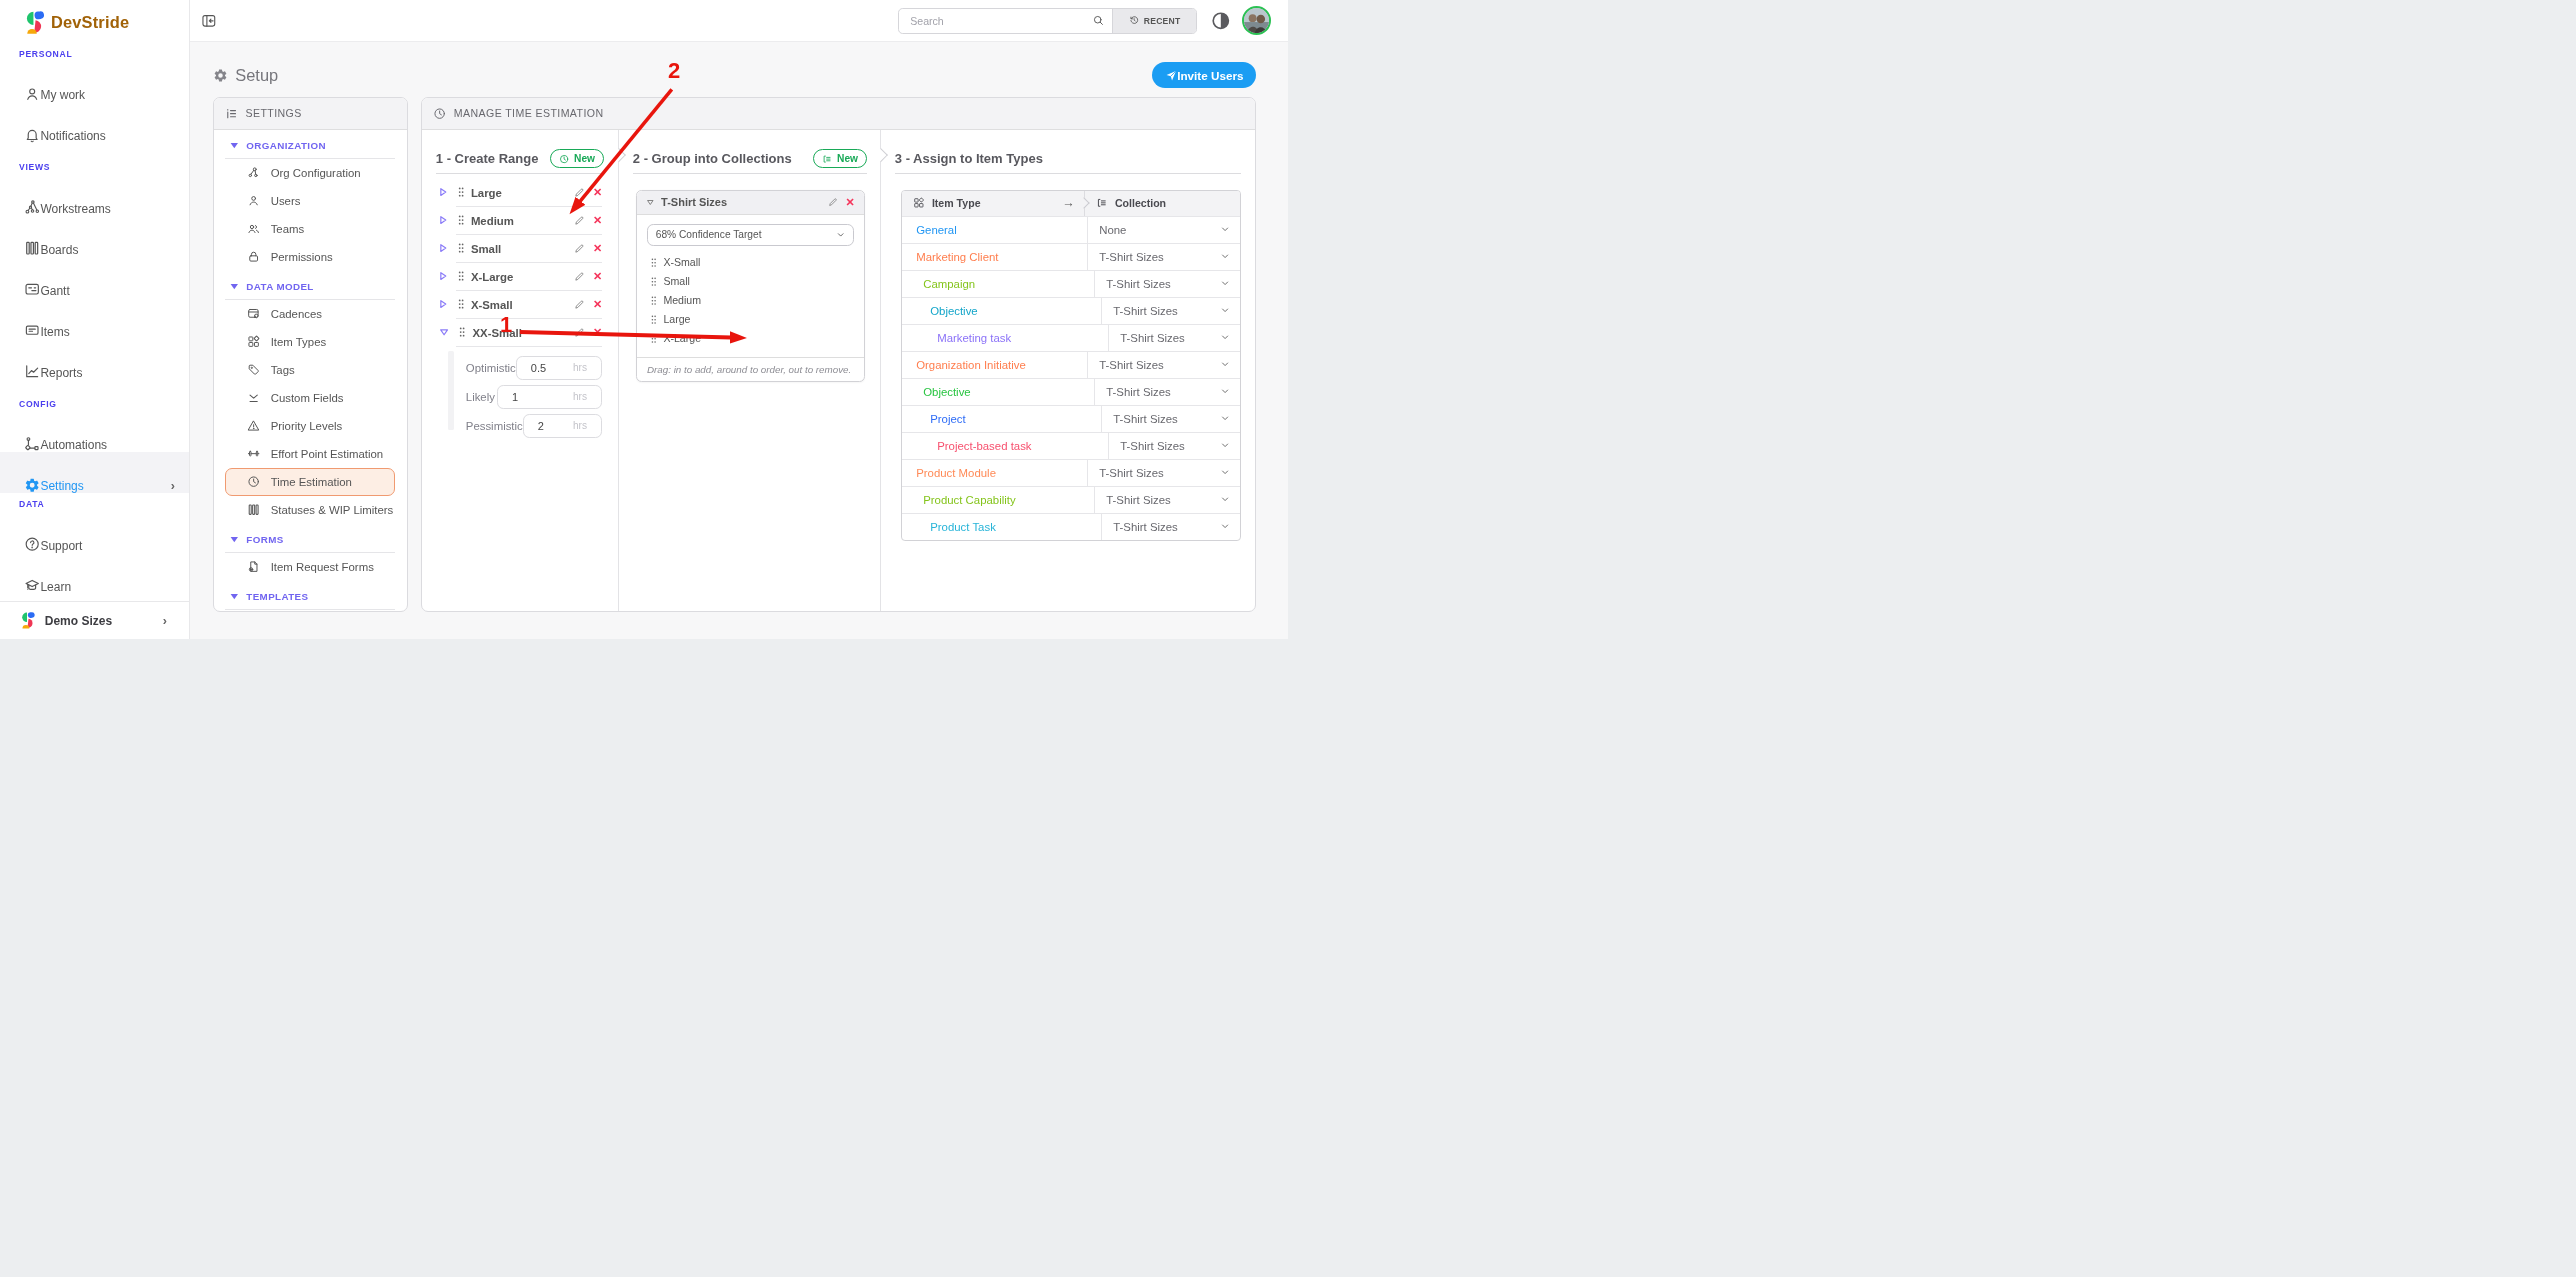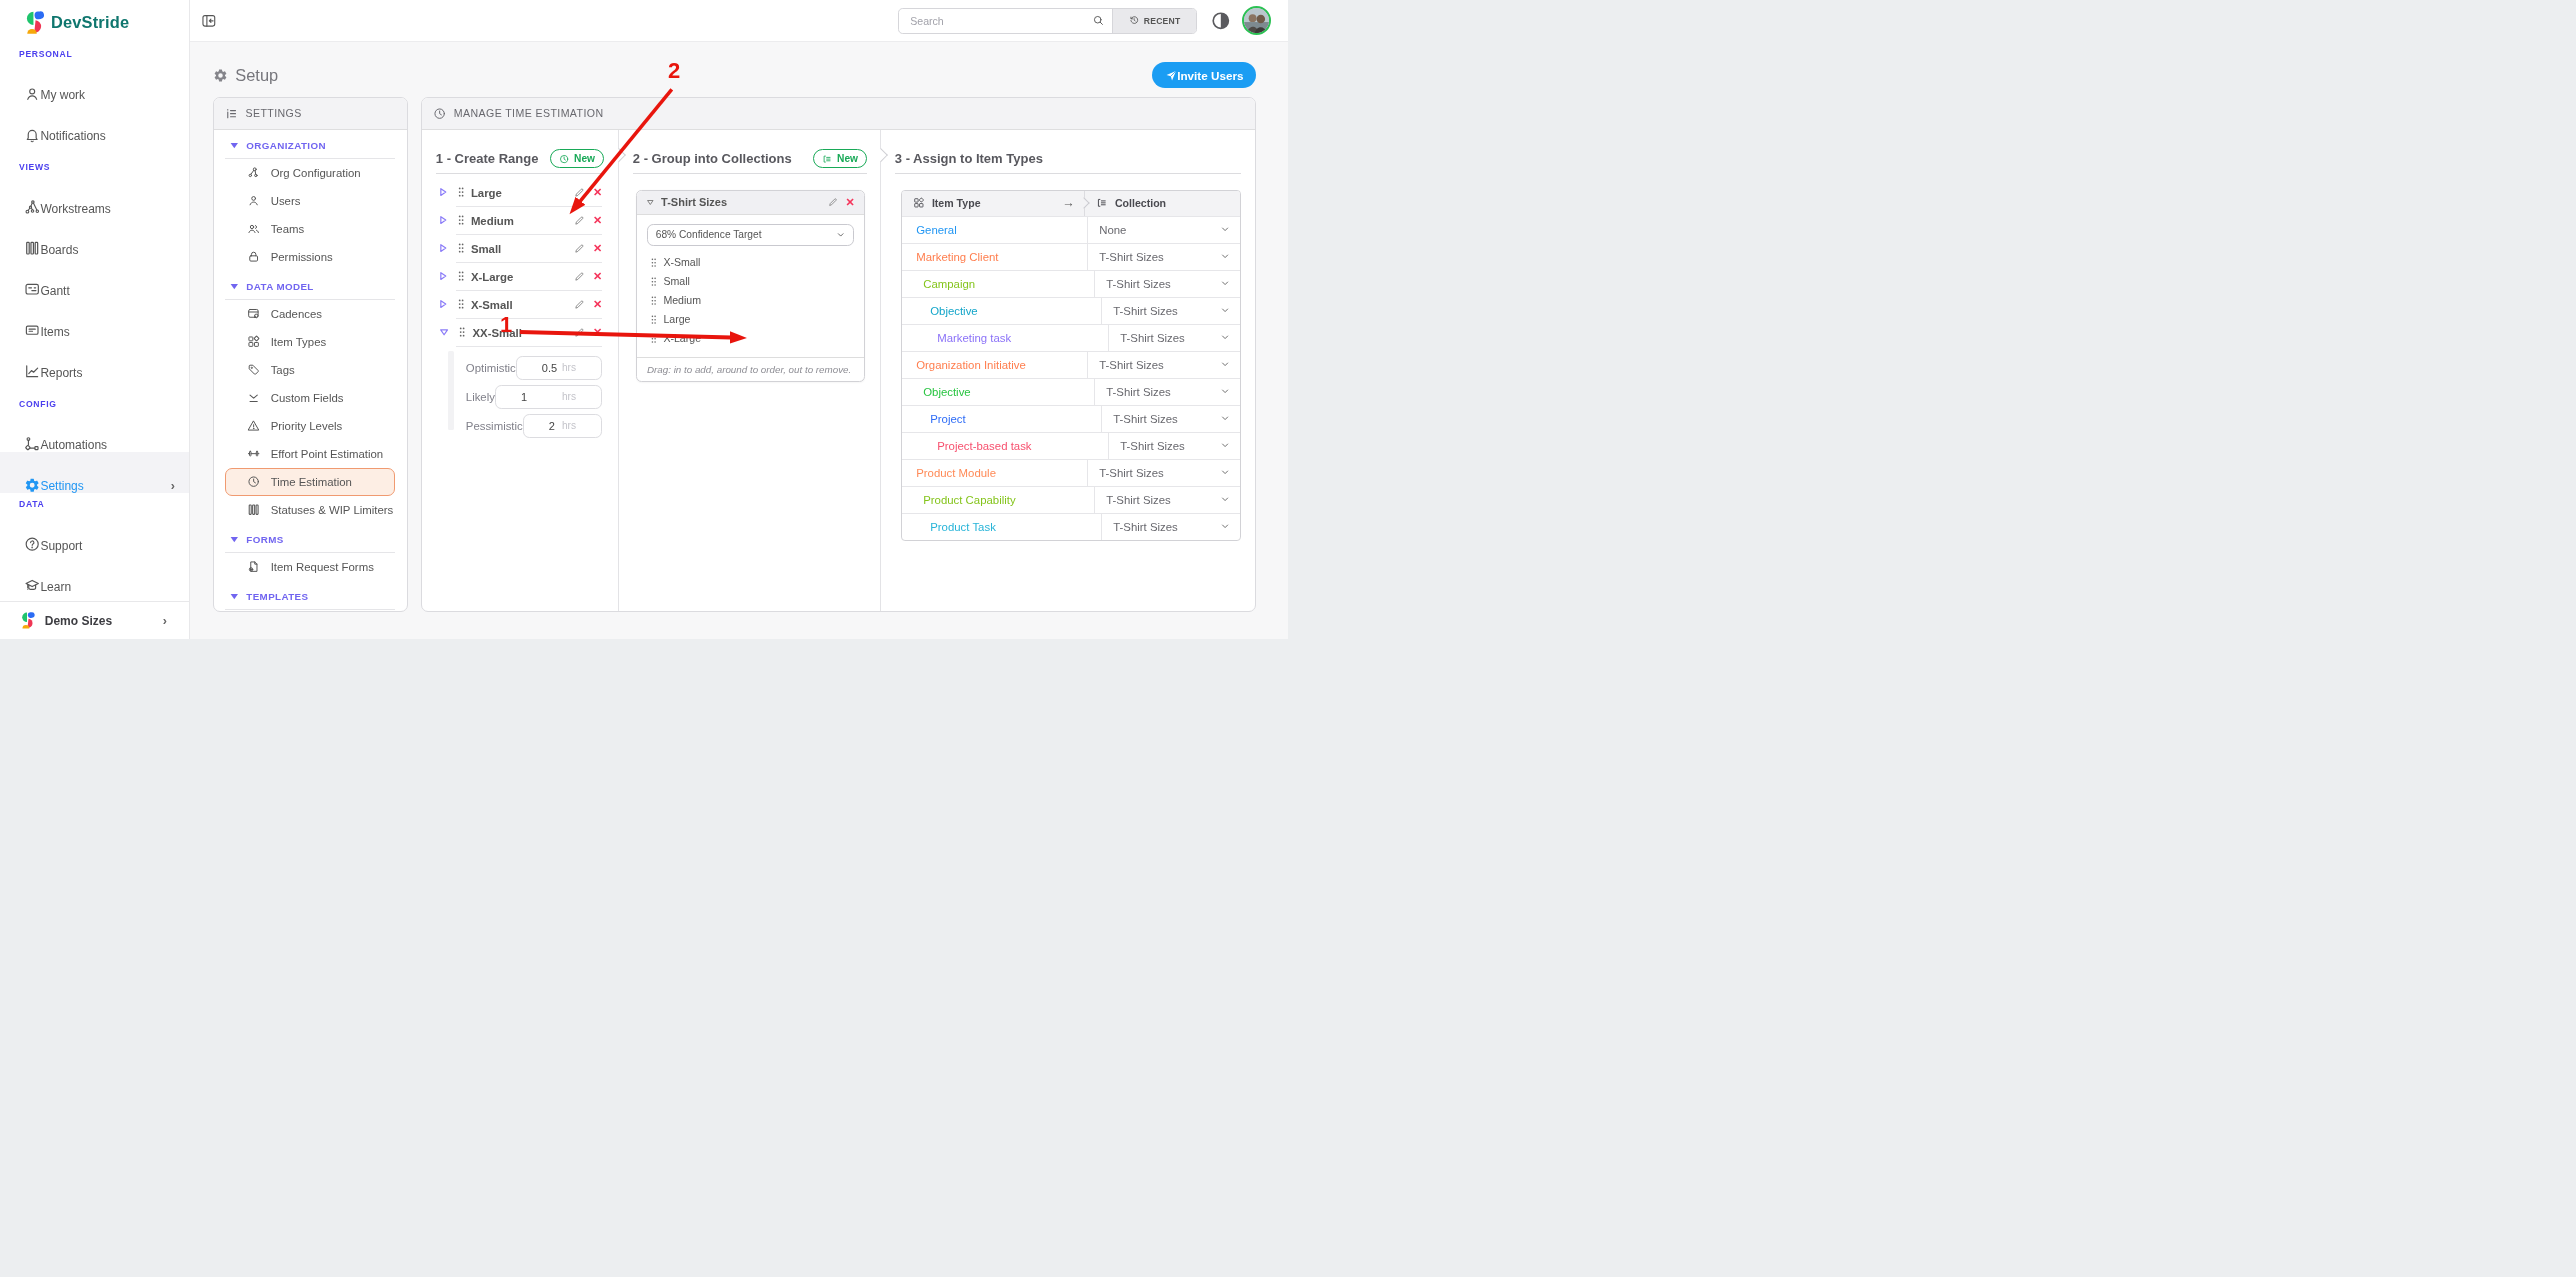--- a/index.html
+++ b/index.html
@@ -10,7 +10,7 @@
   
   .sidebar{position:absolute;left:0;top:0;width:189px;height:639px;background:#fff;border-right:0.8px solid #e8e8ea;z-index:3;}
   .logo{display:flex;align-items:center;gap:7px;padding:11px 0 0 23.5px;}
-  .brand{font-size:16.4px;font-weight:800;color:#0f766e;letter-spacing:0.2px}
+  .brand{font-size:16.4px;font-weight:800;color:#a16207;letter-spacing:0.2px}
   .side-label{margin:14px 0 0 19px;height:12.5px;font-size:8.6px;font-weight:800;letter-spacing:0.7px;color:#4c40ee;}
   .side-item{position:relative;height:41px;display:flex;align-items:flex-end;padding-left:24px;color:#555;font-size:12px;cursor:pointer;}
   .side-item .ic{width:16.4px;height:16.4px}

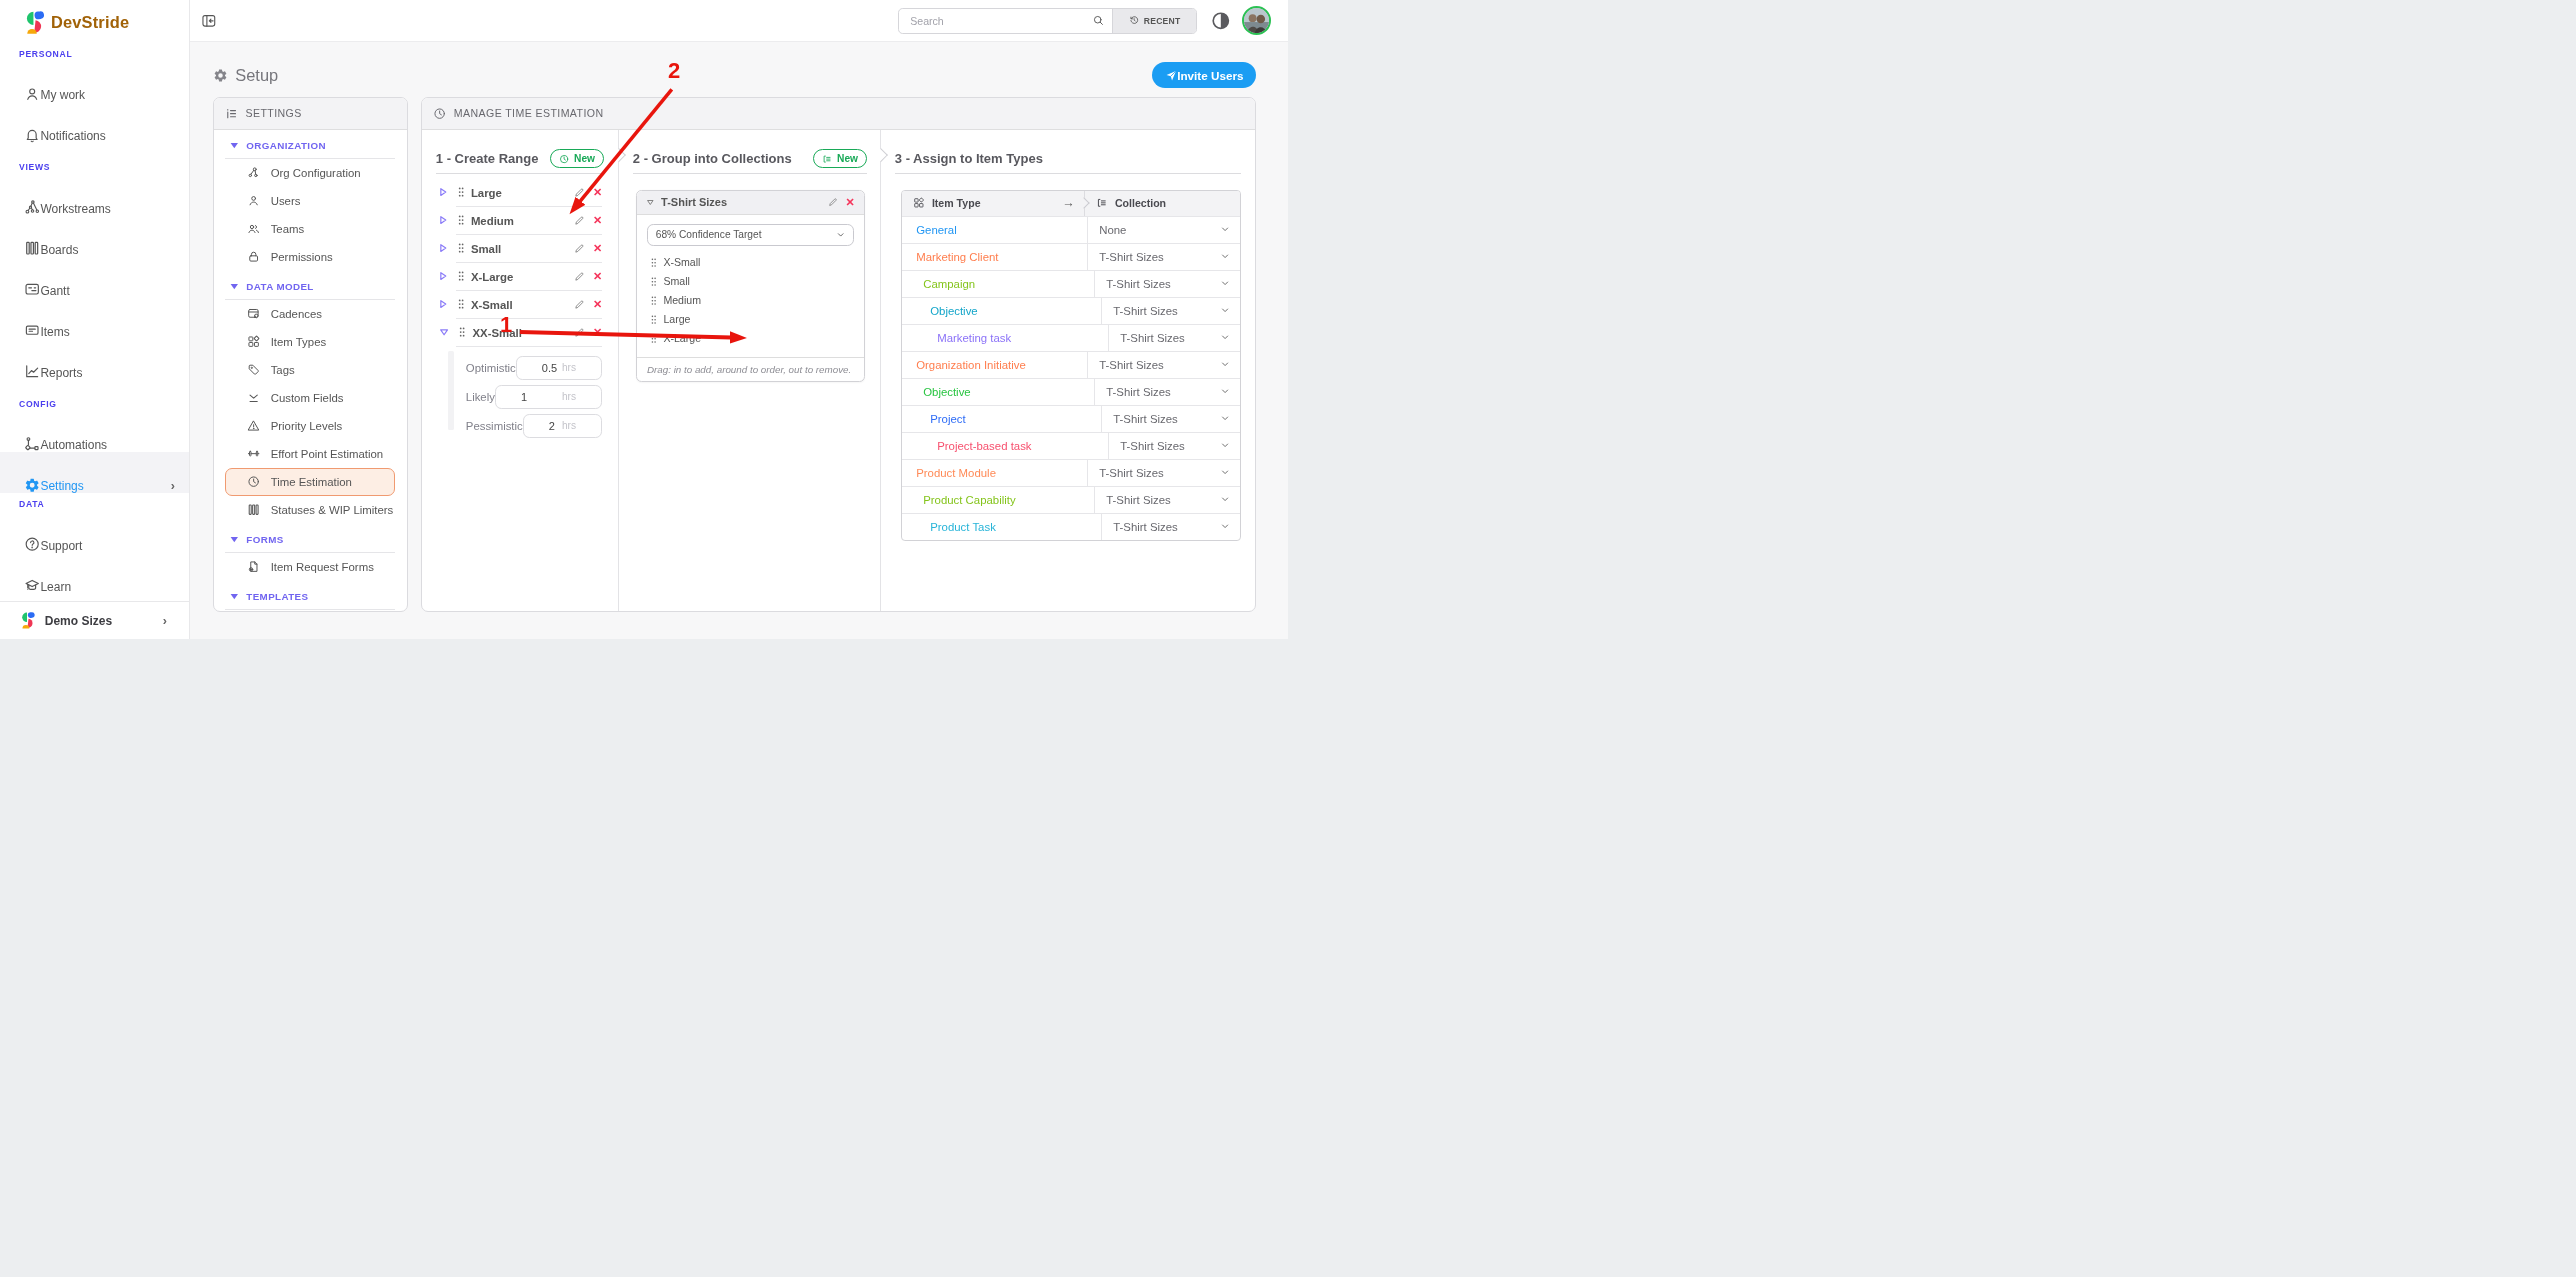--- a/index.html
+++ b/index.html
@@ -78,7 +78,7 @@
   .est-bar{position:absolute;left:26px;top:4.7px;bottom:6.3px;width:6.3px;background:#f2f2f4;border-radius:1.6px}
   .est-row{display:flex;align-items:center;height:22px;margin:7px 15.7px 7px 44px}
   .est-label{font-size:11.4px;color:#80808a}
-  .est-input{margin-left:auto;width:75px;height:22px;border:0.8px solid #dcdce0;border-radius:6.3px;display:flex;align-items:center;padding:0 25px;background:#fff}
+  .est-input{margin-left:auto;width:75px;height:22px;border:0.8px solid #dcdce0;border-radius:6.3px;display:flex;align-items:center;padding:0 14px;background:#fff}
   .est-val{font-size:11px;color:#444}
   .est-unit{margin-left:auto;font-size:10.2px;color:#c4c4ca}
 

